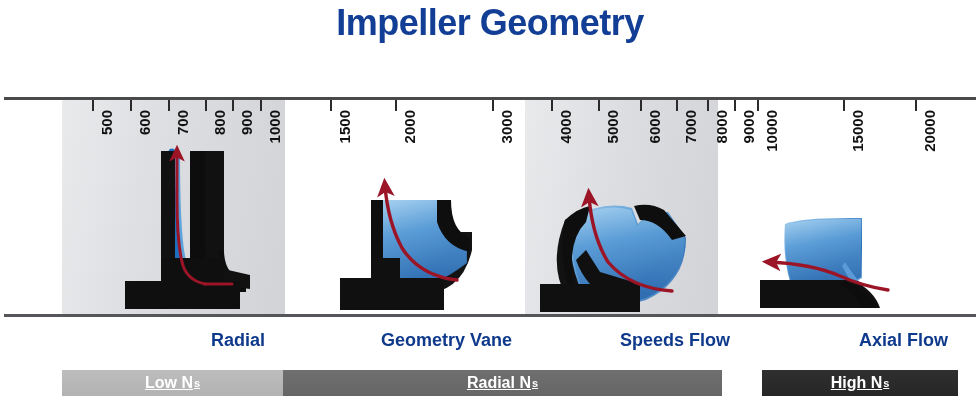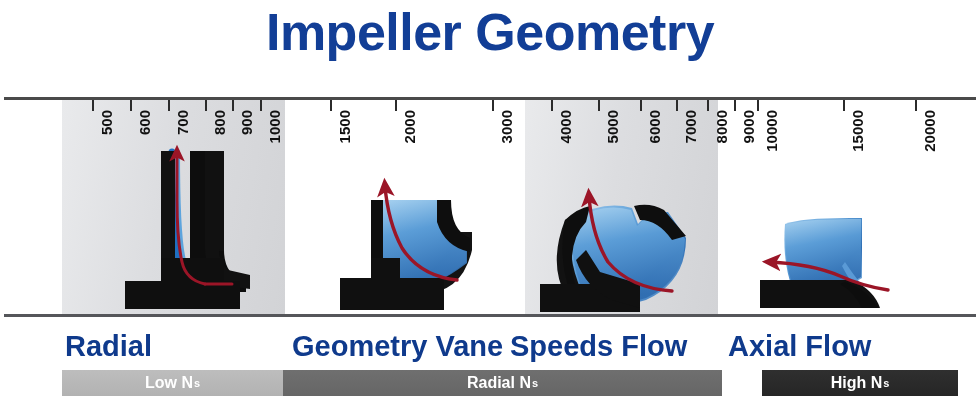--- a/index.html
+++ b/index.html
@@ -13,7 +13,7 @@
   
   .title{
     position:absolute;left:0;top:2px;width:980px;text-align:center;
-    font-size:52px;font-weight:bold;color:#123E96;letter-spacing:-0.5px;
+    font-size:36px;font-weight:bold;color:#123E96;letter-spacing:-0.5px;
     font-family:"Liberation Sans", sans-serif;
   }
   .subtitle{

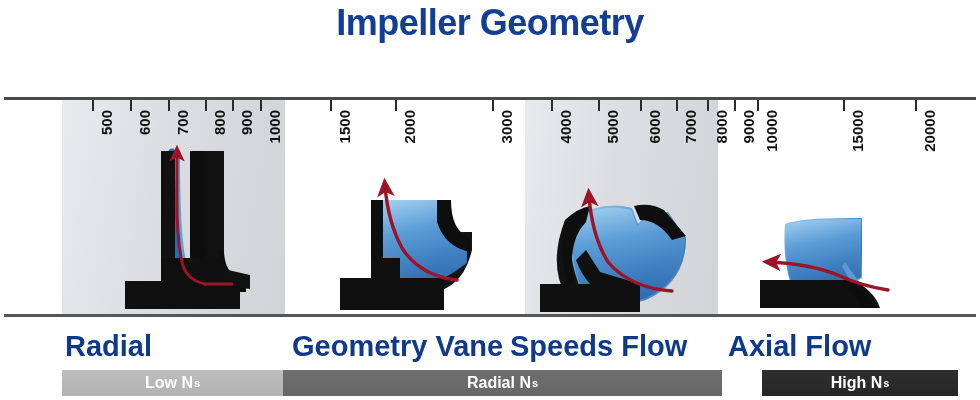--- a/index.html
+++ b/index.html
@@ -43,7 +43,7 @@
   
   .catlabel{
     position:absolute;top:330px;
-    font-size:29px;font-weight:bold;color:#0F3A8C;text-align:left;
+    font-size:18px;font-weight:bold;color:#0F3A8C;text-align:right;
   }
 
   

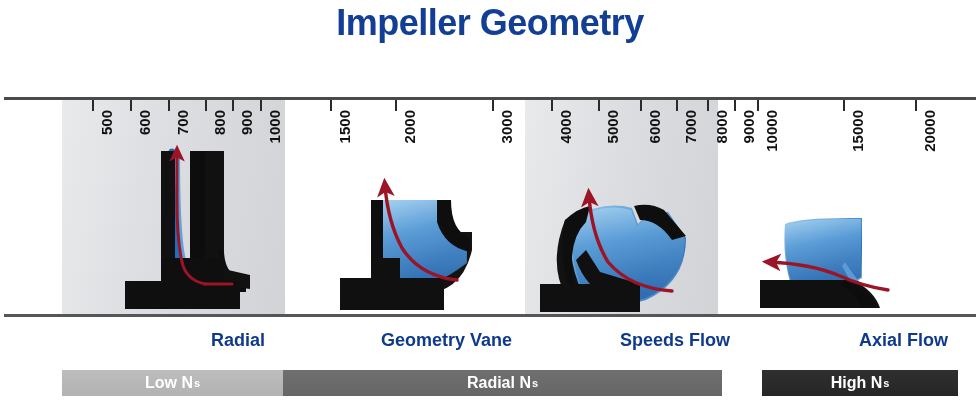--- a/index.html
+++ b/index.html
@@ -49,7 +49,7 @@
   
   .nsbar{position:absolute;top:370px;height:26px;
     display:flex;align-items:center;justify-content:center;
-    color:#ffffff;font-size:16px;font-weight:bold;}
+    color:#ffffff;font-size:16px;font-weight:bold;text-decoration:underline;}
   .nsbar .sub{font-size:11px;vertical-align:sub;margin-left:1px;}
   .ns-low{left:62px;width:221px;background:linear-gradient(180deg,#bdbdbd,#b2b2b2);}
   .ns-med{left:283px;width:439px;background:linear-gradient(180deg,#6f6f6f,#666666);}

